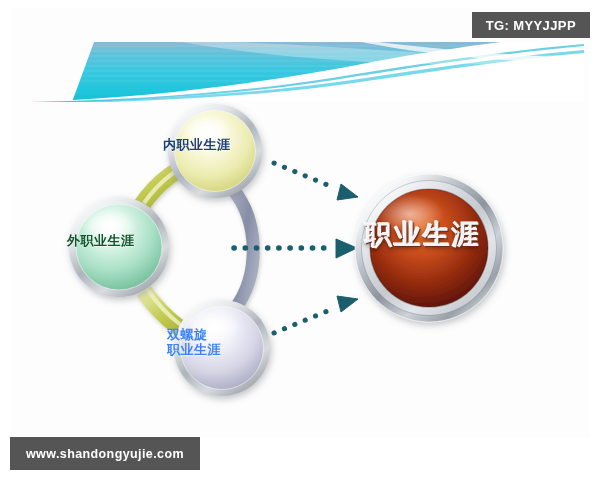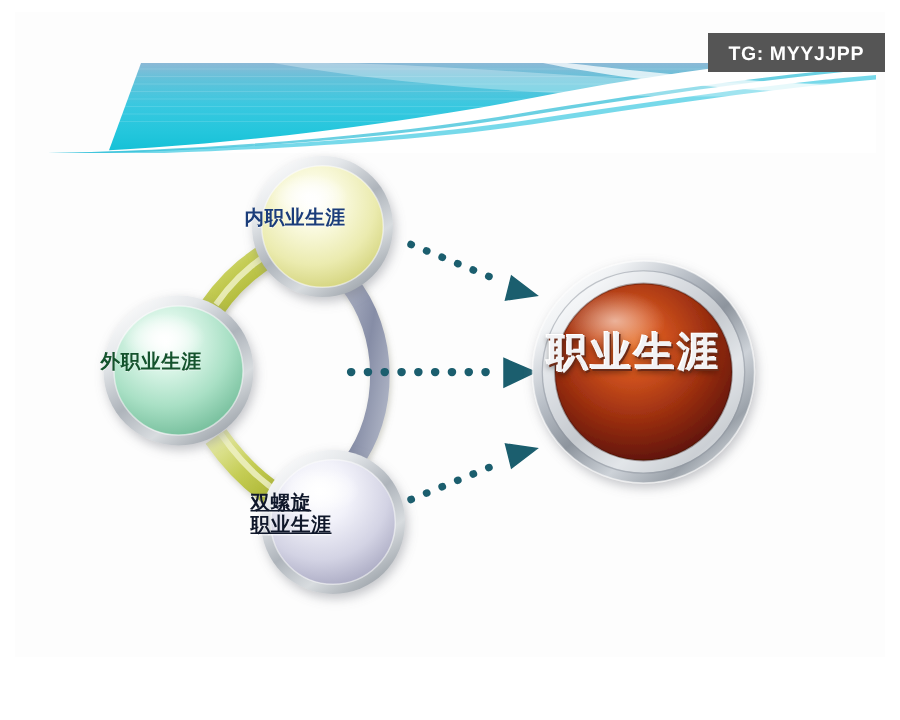--- a/index.html
+++ b/index.html
@@ -117,7 +117,7 @@
   }
   .chip-tg {
     right: 10px;
-    top: 22px;
+    top: 12px;
     height: 26px;
     padding: 0 14px;
     font-size: 13px;

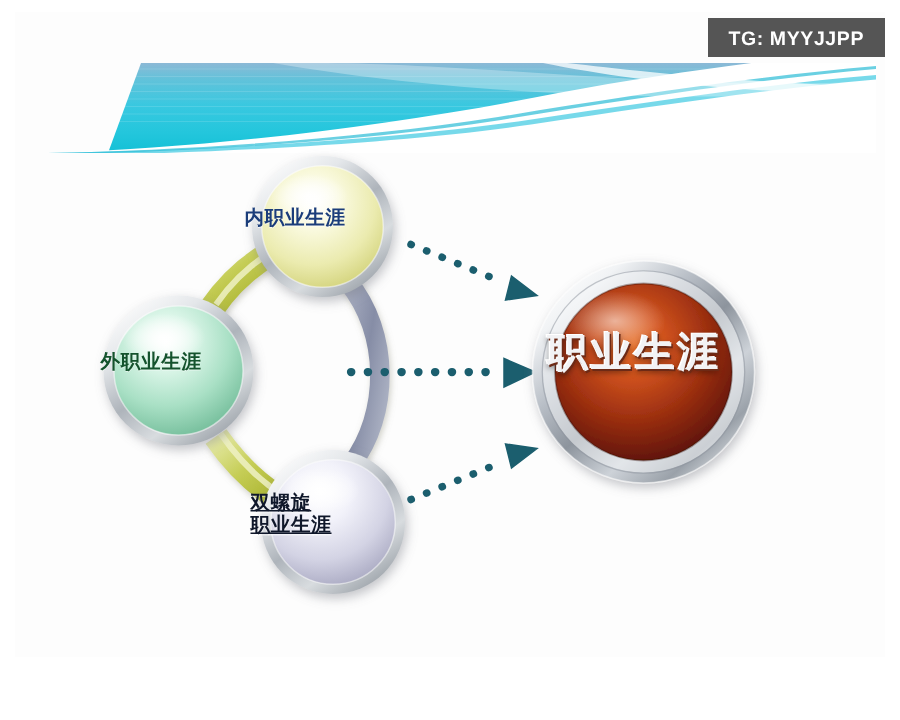--- a/index.html
+++ b/index.html
@@ -87,9 +87,8 @@
     top: 319px;
     width: 110px;
     font-size: 13px;
-    color: #0f172a;
+    color: #3b82f6;
     text-shadow: 0 1px 0 rgba(255,255,255,.55);
-    text-decoration: underline;
   }
   .label-main {
     left: 355px;

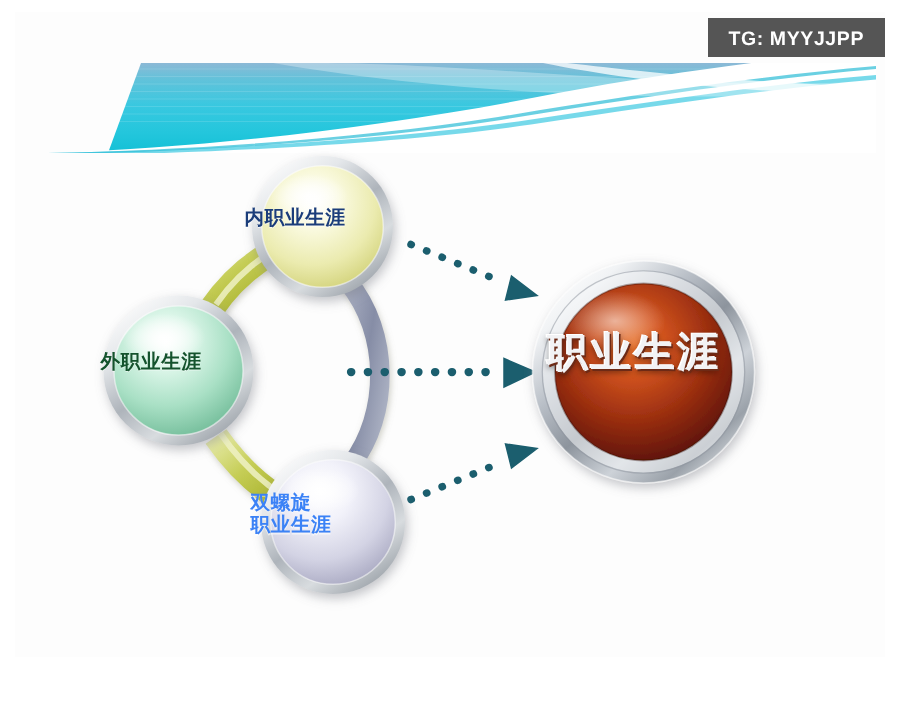--- a/index.html
+++ b/index.html
@@ -339,6 +339,7 @@
 
   <div class="chip chip-tg">TG: MYYJJPP</div>
 
+  <div class="chip chip-site">www.shandongyujie.com</div>
 
 </div>
 

